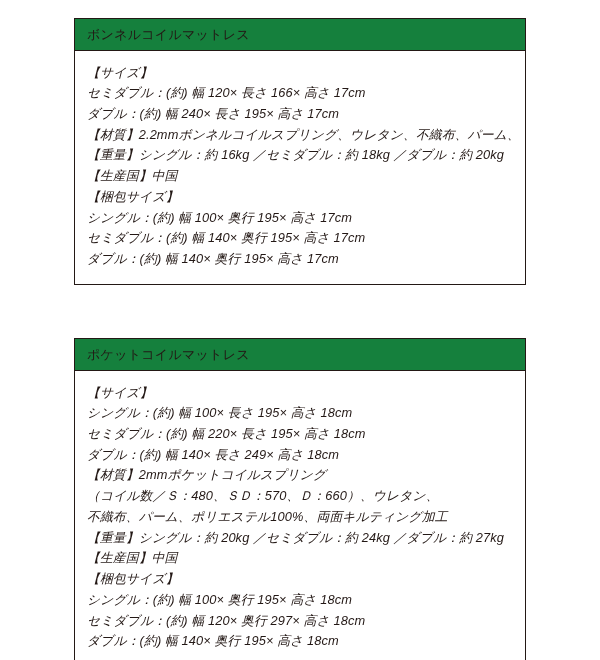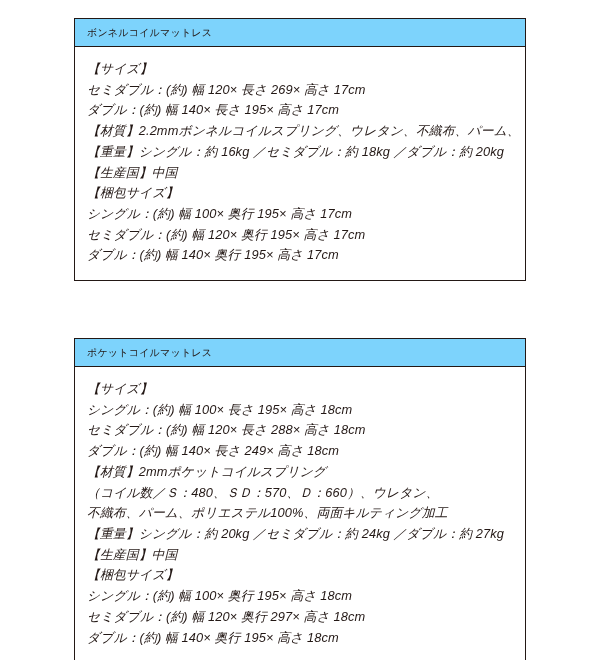--- a/index.html
+++ b/index.html
@@ -32,10 +32,10 @@
   .spec-table.second { top: 338px; }
 
   .spec-header {
-    background: #7dd3fc;
+    background: #15803d;
     border-bottom: 1px solid #231815;
     padding: 8px 12px 7px 12px;
-    font-size: 10px;
+    font-size: 13px;
     line-height: 1.2;
     letter-spacing: 0.02em;
     color: #231815;

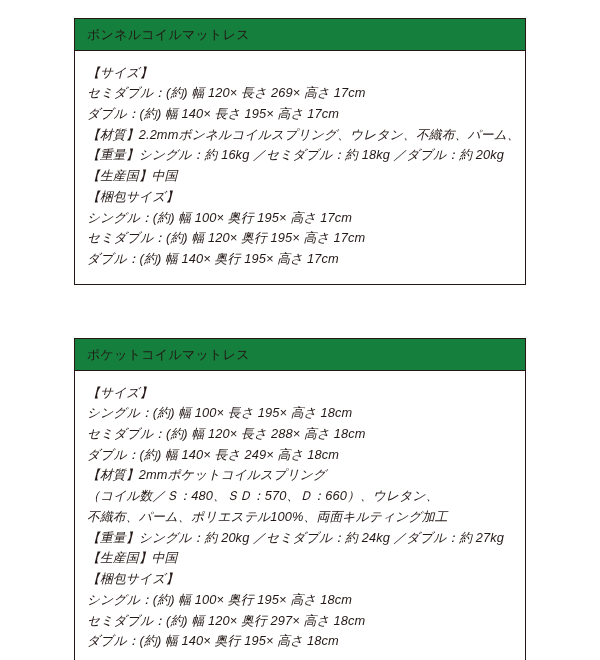--- a/index.html
+++ b/index.html
@@ -61,7 +61,7 @@
     <div class="spec-header">ボンネルコイルマットレス</div>
     <div class="spec-body">
       <div class="spec-line">【サイズ】</div>
-      <div class="spec-line">セミダブル：(約) 幅 120× 長さ 269× 高さ 17cm</div>
+      <div class="spec-line">セミダブル：(約) 幅 120× 長さ 166× 高さ 17cm</div>
       <div class="spec-line">ダブル：(約) 幅 140× 長さ 195× 高さ 17cm</div>
       <div class="spec-line">【材質】2.2mmボンネルコイルスプリング、ウレタン、不織布、パーム、</div>
       <div class="spec-line">【重量】シングル：約 16kg ／セミダブル：約 18kg ／ダブル：約 20kg</div>

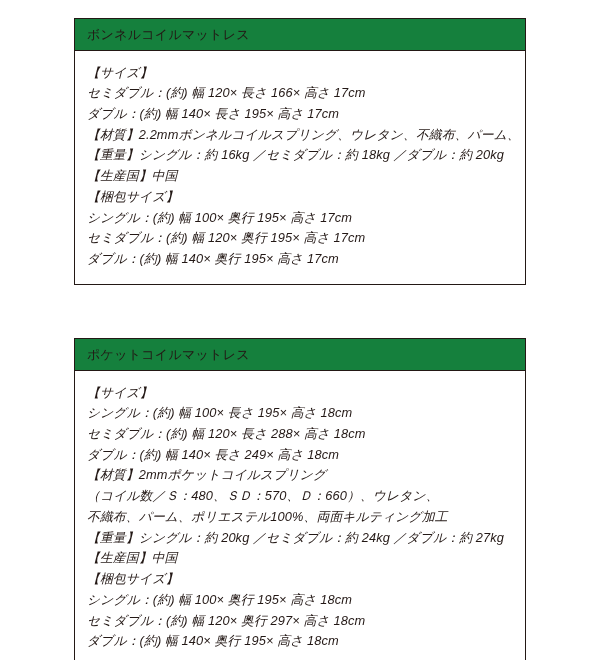--- a/index.html
+++ b/index.html
@@ -62,7 +62,7 @@
     <div class="spec-body">
       <div class="spec-line">【サイズ】</div>
       <div class="spec-line">セミダブル：(約) 幅 120× 長さ 166× 高さ 17cm</div>
-      <div class="spec-line">ダブル：(約) 幅 140× 長さ 195× 高さ 17cm</div>
+      <div class="spec-line">ダブル：(約) 幅 240× 長さ 195× 高さ 17cm</div>
       <div class="spec-line">【材質】2.2mmボンネルコイルスプリング、ウレタン、不織布、パーム、</div>
       <div class="spec-line">【重量】シングル：約 16kg ／セミダブル：約 18kg ／ダブル：約 20kg</div>
       <div class="spec-line">【生産国】中国</div>

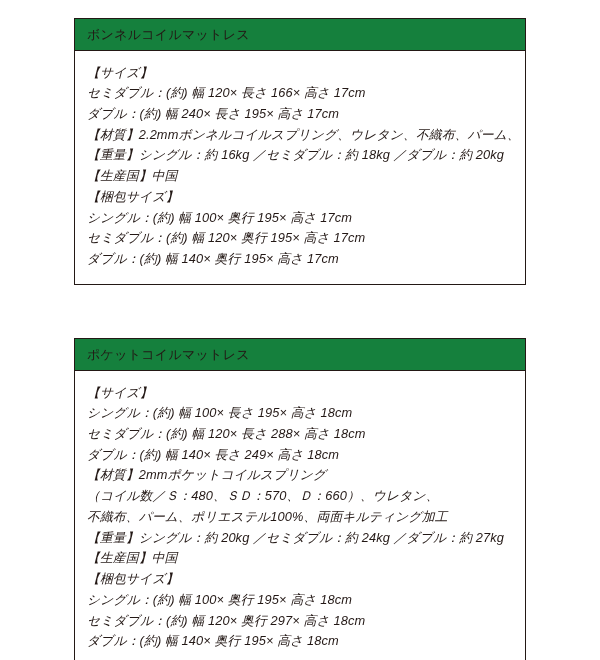--- a/index.html
+++ b/index.html
@@ -68,7 +68,7 @@
       <div class="spec-line">【生産国】中国</div>
       <div class="spec-line">【梱包サイズ】</div>
       <div class="spec-line">シングル：(約) 幅 100× 奥行 195× 高さ 17cm</div>
-      <div class="spec-line">セミダブル：(約) 幅 120× 奥行 195× 高さ 17cm</div>
+      <div class="spec-line">セミダブル：(約) 幅 140× 奥行 195× 高さ 17cm</div>
       <div class="spec-line">ダブル：(約) 幅 140× 奥行 195× 高さ 17cm</div>
     </div>
   </div>

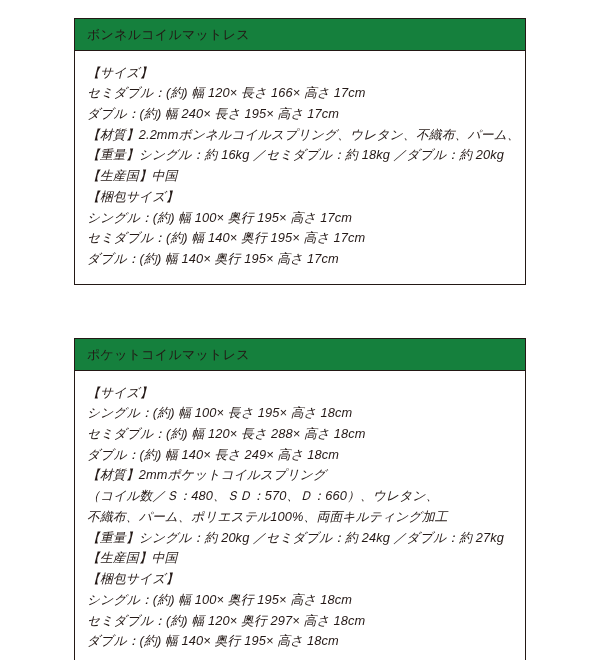--- a/index.html
+++ b/index.html
@@ -78,7 +78,7 @@
     <div class="spec-body">
       <div class="spec-line">【サイズ】</div>
       <div class="spec-line">シングル：(約) 幅 100× 長さ 195× 高さ 18cm</div>
-      <div class="spec-line">セミダブル：(約) 幅 120× 長さ 288× 高さ 18cm</div>
+      <div class="spec-line">セミダブル：(約) 幅 220× 長さ 195× 高さ 18cm</div>
       <div class="spec-line">ダブル：(約) 幅 140× 長さ 249× 高さ 18cm</div>
       <div class="spec-line">【材質】2mmポケットコイルスプリング</div>
       <div class="spec-line">（コイル数／Ｓ：480、ＳＤ：570、Ｄ：660）、ウレタン、</div>

